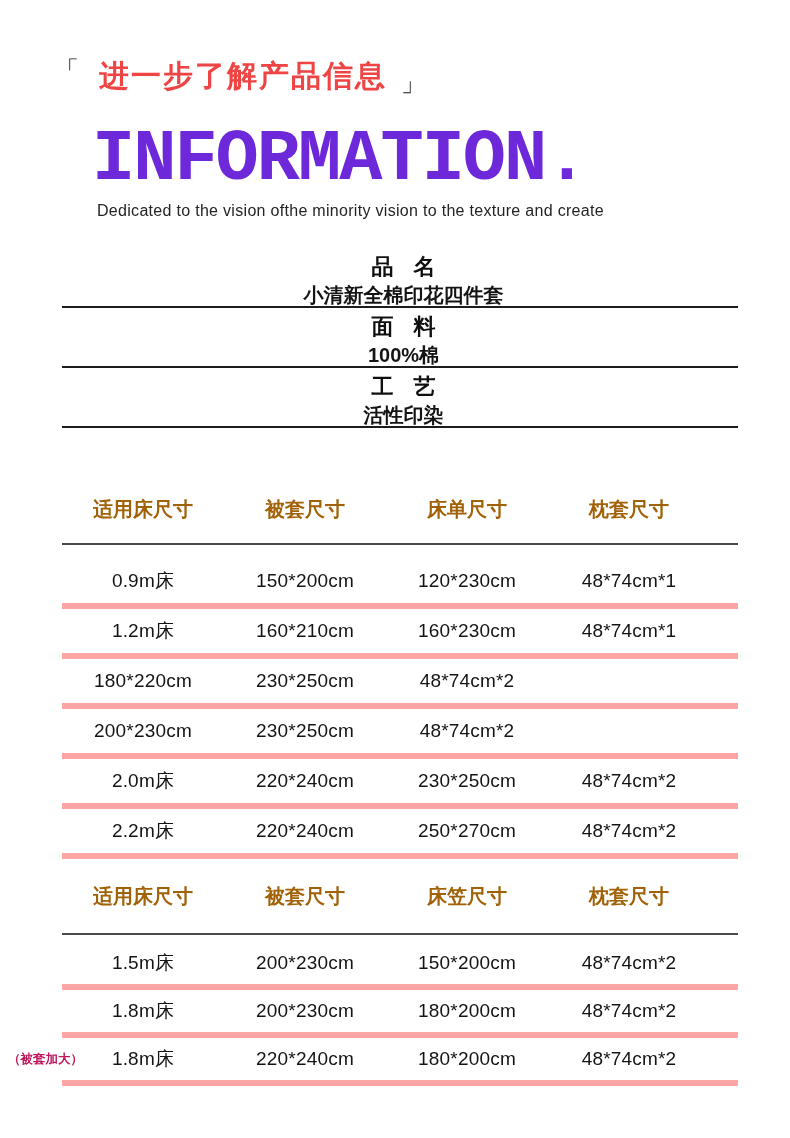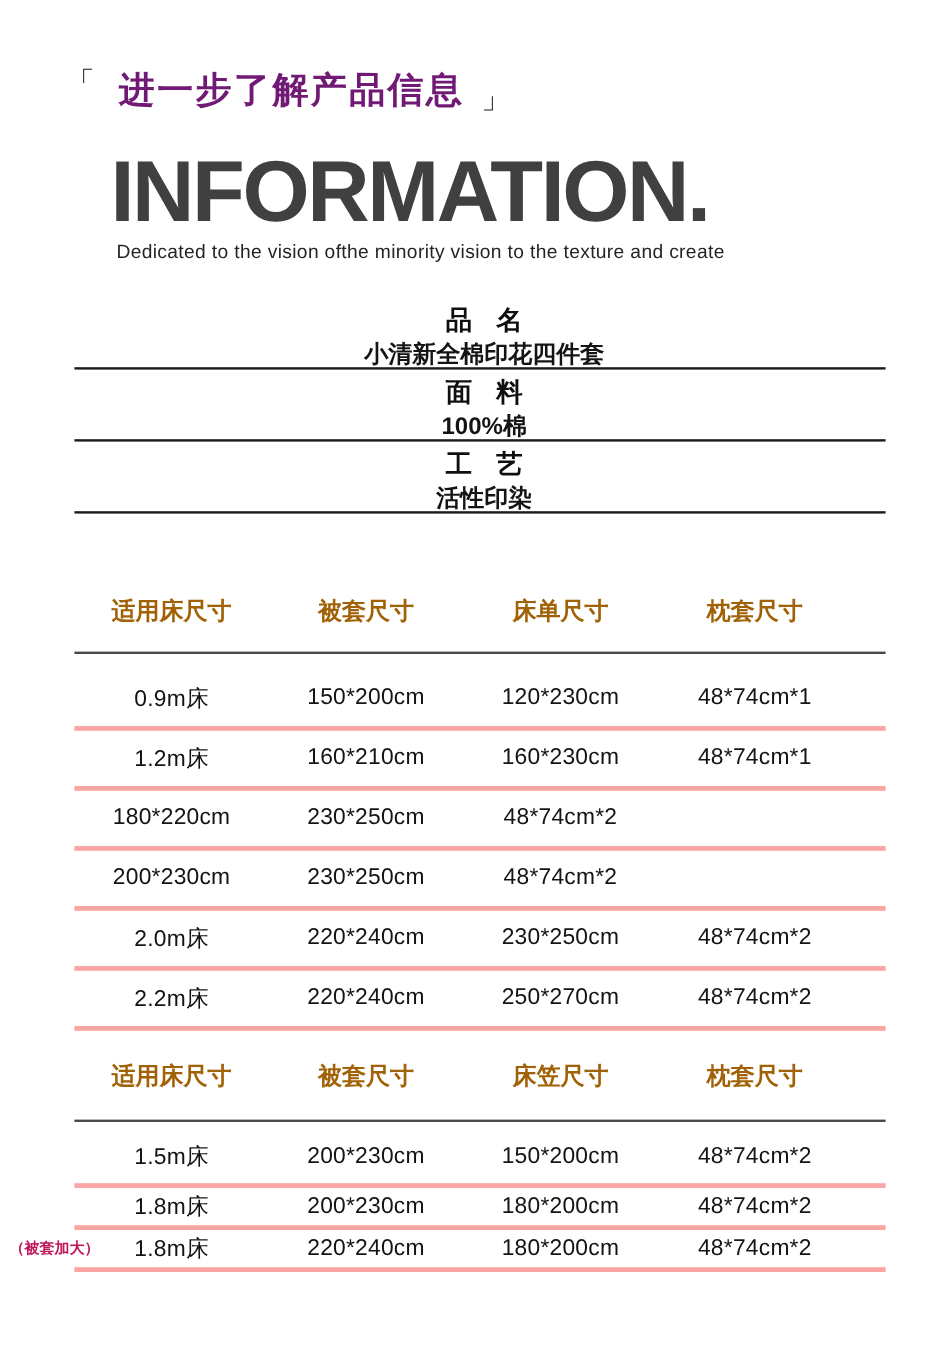--- a/index.html
+++ b/index.html
@@ -23,7 +23,7 @@
   .bracket.br { align-self:flex-end; margin-bottom:0px; }
   .quote-text {
     font-size:30px; font-weight:600; letter-spacing:2px;
-    color:#701a75; line-height:1.3; margin:0 14px 0 20px;
+    color:#ef4444; line-height:1.3; margin:0 14px 0 20px;
   }
 
   

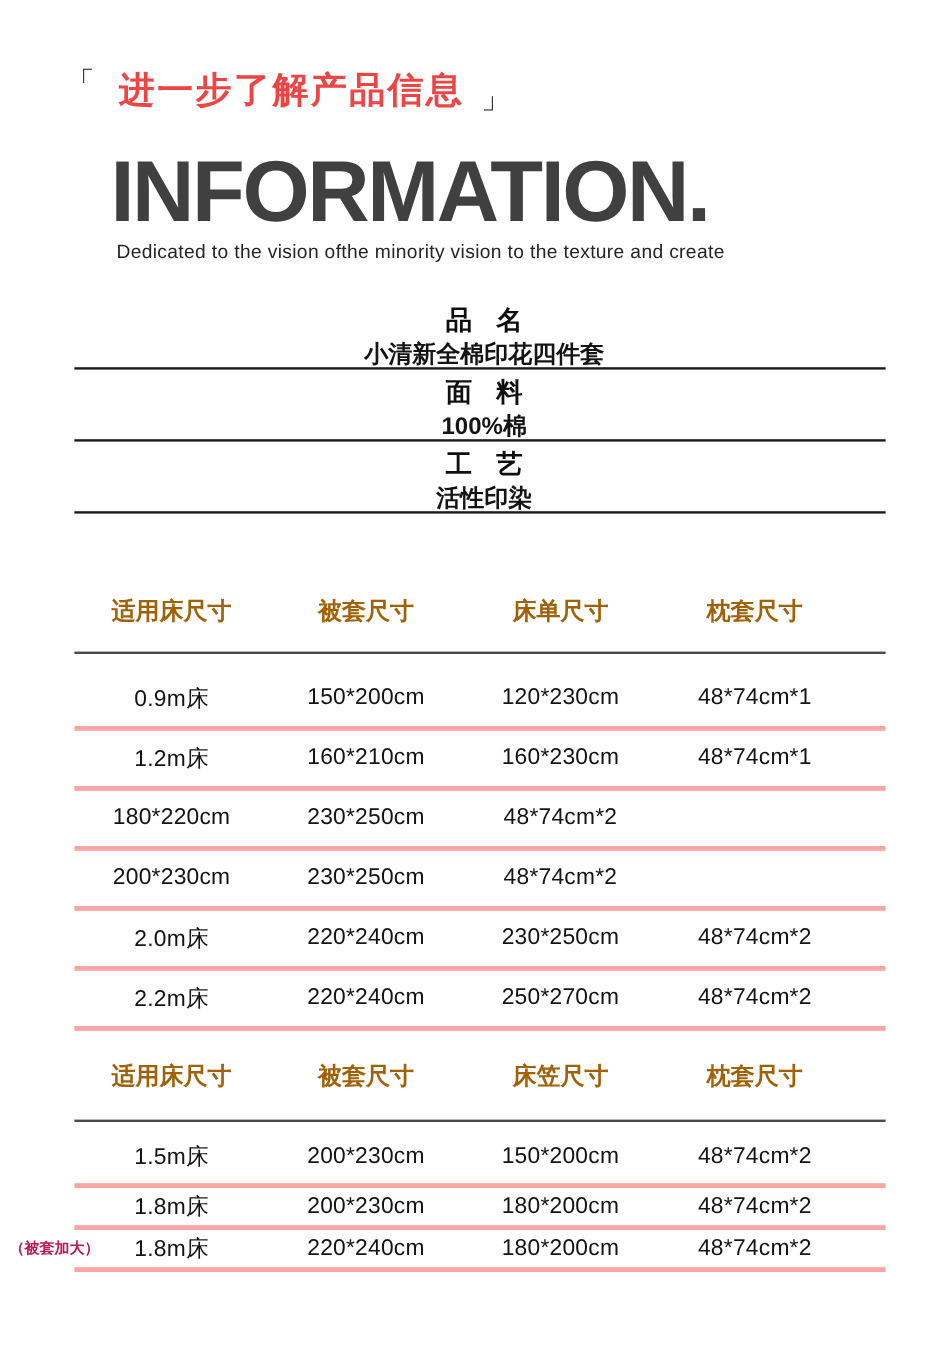--- a/index.html
+++ b/index.html
@@ -30,7 +30,7 @@
   .title {
     position:absolute; left:92px; top:124px;
     font-size:72px; font-weight:900; letter-spacing:-2px;
-    color:#404040; line-height:1.0;
+    color:#6d28d9; line-height:1.0;font-family:Liberation Mono, monospace;
   }
   .subtitle {
     position:absolute; left:97px; top:202px;

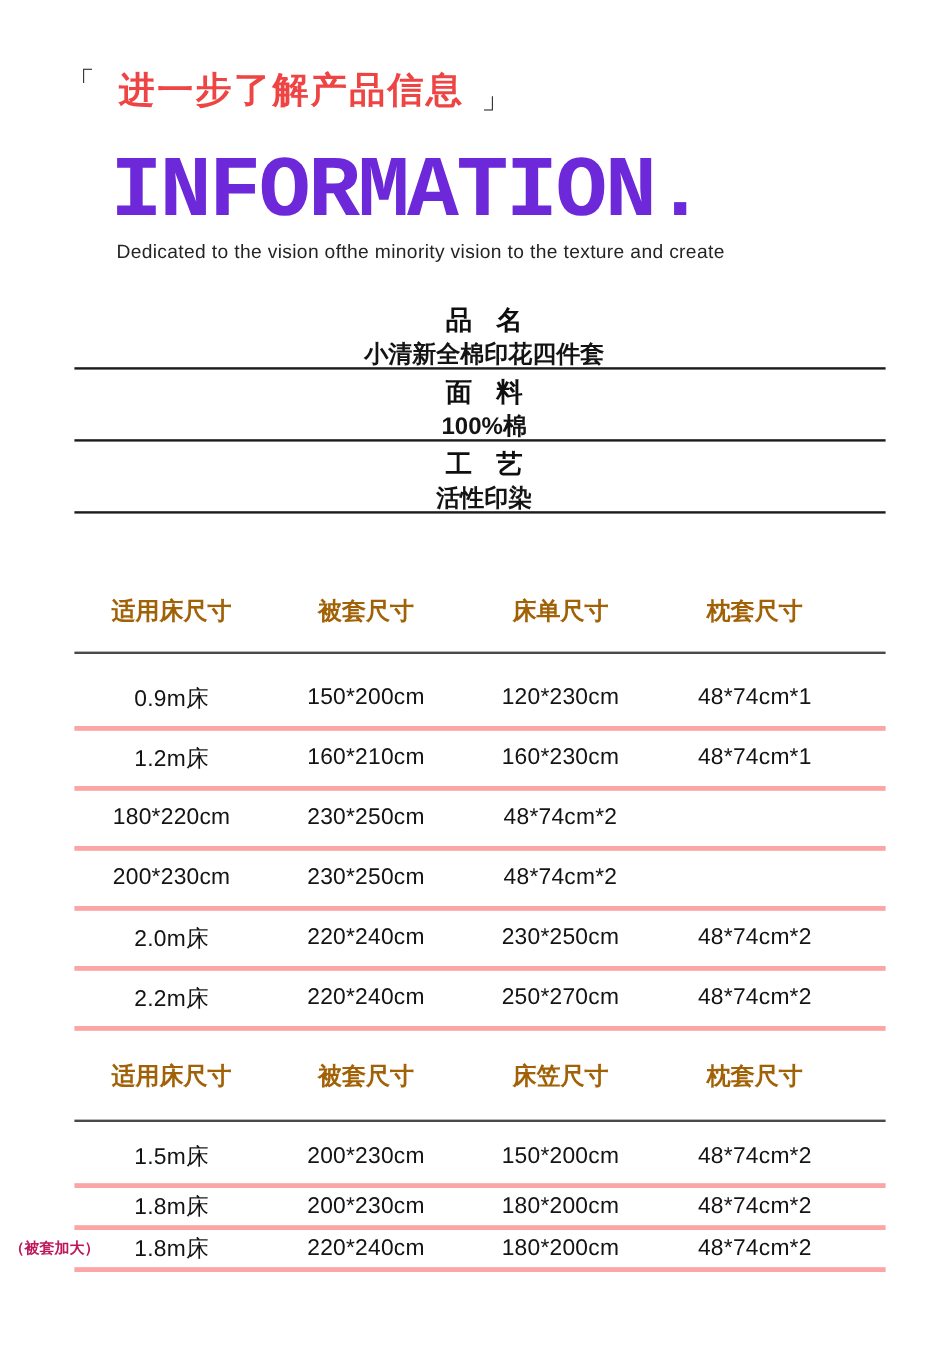--- a/index.html
+++ b/index.html
@@ -66,7 +66,7 @@
     position:relative;
     display:grid; grid-template-columns:repeat(4,1fr);
     align-items:center; text-align:center;
-    border-bottom:4px solid #fca5a5;
+    border-bottom:6px solid #fca5a5;
     padding-right:28px;
     height:50px;
   }

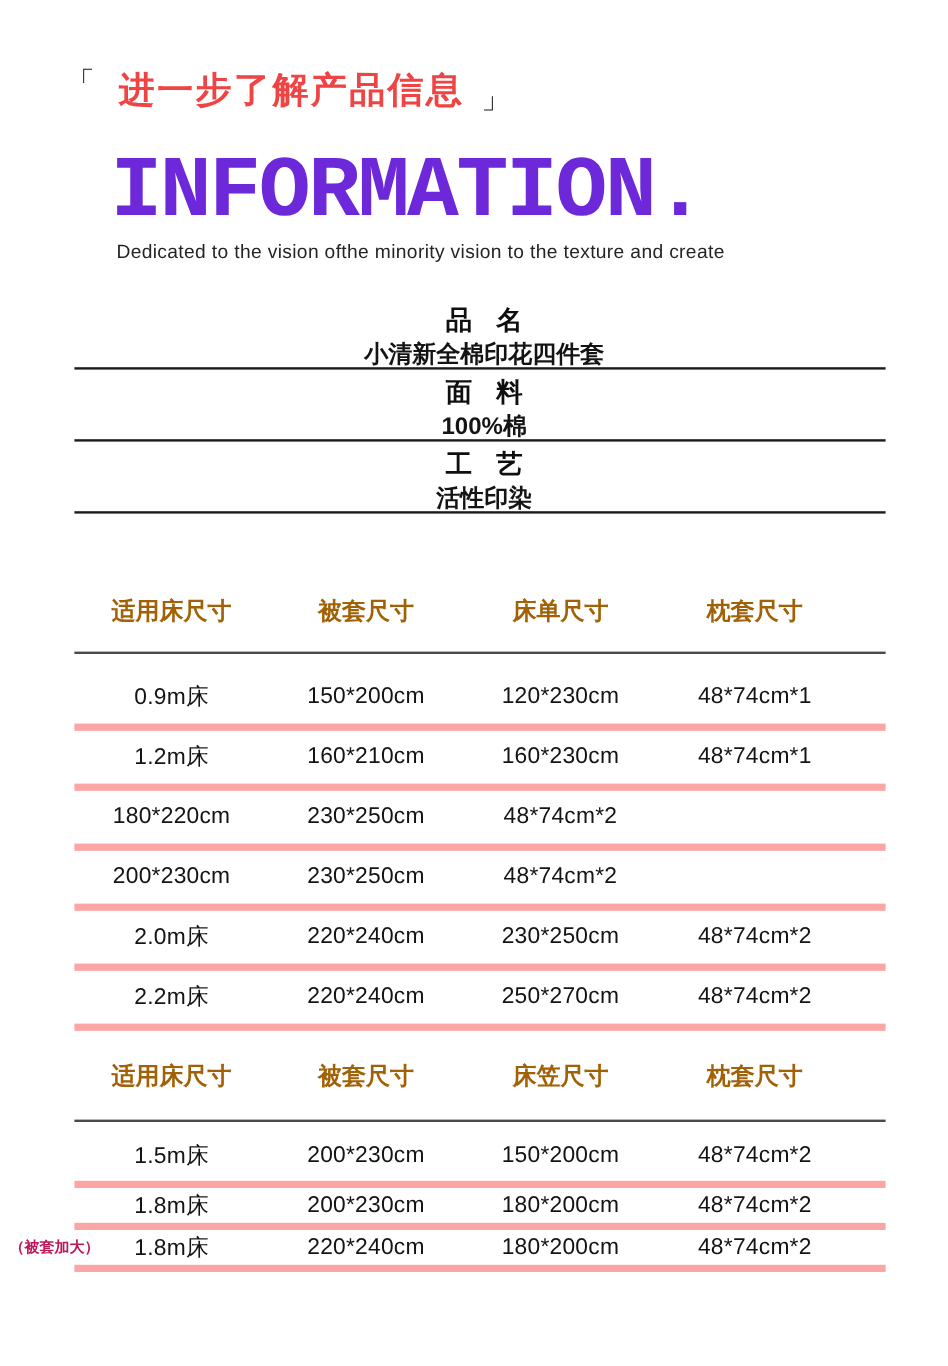--- a/index.html
+++ b/index.html
@@ -72,7 +72,7 @@
   }
   .size-row.tall  { height:64px; padding-top:14px; }
   .size-row.tall2 { height:55px; padding-top:7px; }
-  .size-row.h48   { height:35px; }
+  .size-row.h48   { height:48px; }
   .size-row .cell { font-size:19px; font-weight:500; color:#141414; letter-spacing:0.2px; }
   .row-note {
     position:absolute; left:-54px; top:50%;

